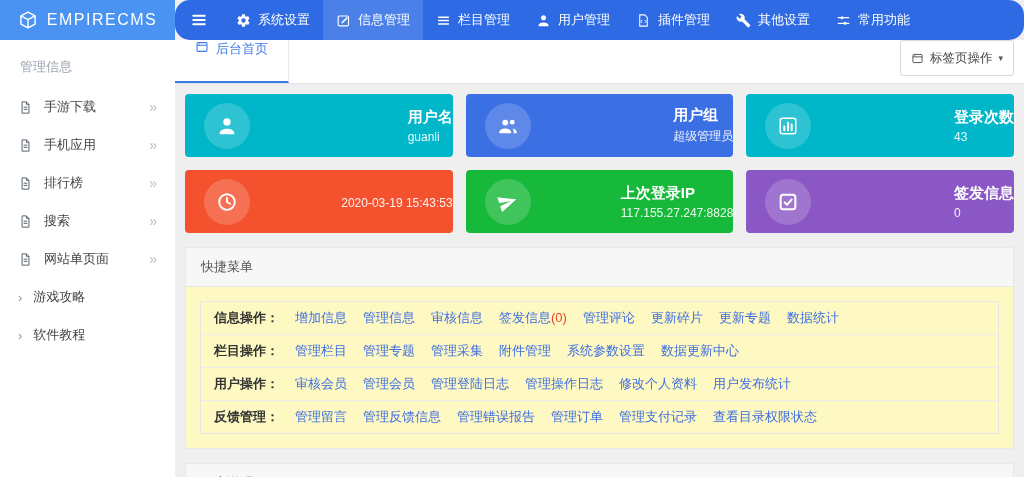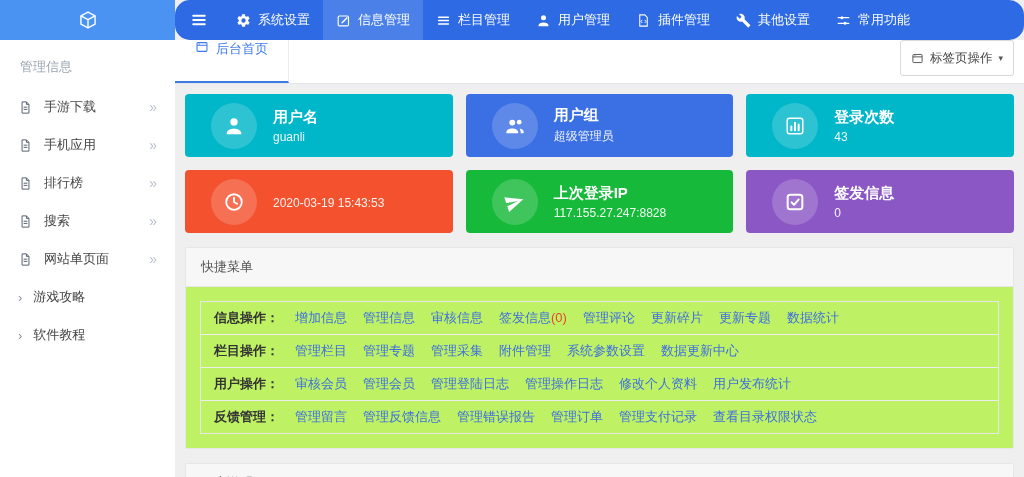--- a/index.html
+++ b/index.html
@@ -72,6 +72,7 @@
           <path d="M3.5 7 12 11.5 20.5 7M12 11.5V21.5"></path>
         </svg>
       </span>
+    <span>EMPIRECMS</span>
   </div>
   <div class="nav-wrap" style="background: rgb(45, 106, 227); border-radius: 15px;">
     <div class="nav-toggle">

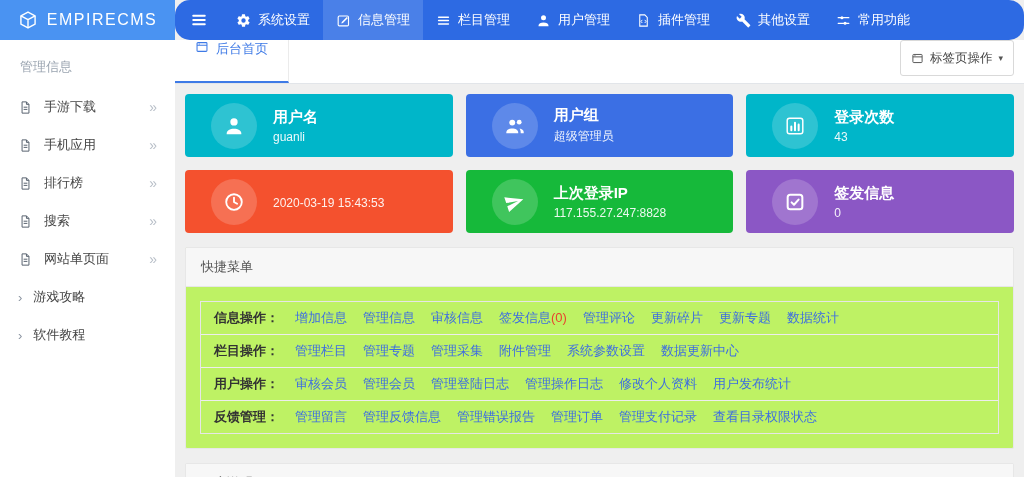--- a/index.html
+++ b/index.html
@@ -44,7 +44,7 @@
   
   .content { flex:1; padding:10px; overflow:hidden; }
   .cards { display:grid; grid-template-columns:repeat(3,1fr); gap:13px; margin-bottom:14px; }
-  .card { height:63px; border-radius:4px; color:#fff; display:flex; align-items:center; padding-left:26px; cursor:pointer; }
+  .card { height:63px; border-radius:4px; color:#fff; display:flex; align-items:center; padding-left:19px; cursor:pointer;justify-content:space-between; }
   .card-circle { width:46px; height:46px; border-radius:50%; background:rgba(255,255,255,.18); display:flex; align-items:center; justify-content:center; flex:0 0 auto; }
   .card-circle .ic { font-size:22px; }
   .card-text { margin-left:16px; min-width:0; }

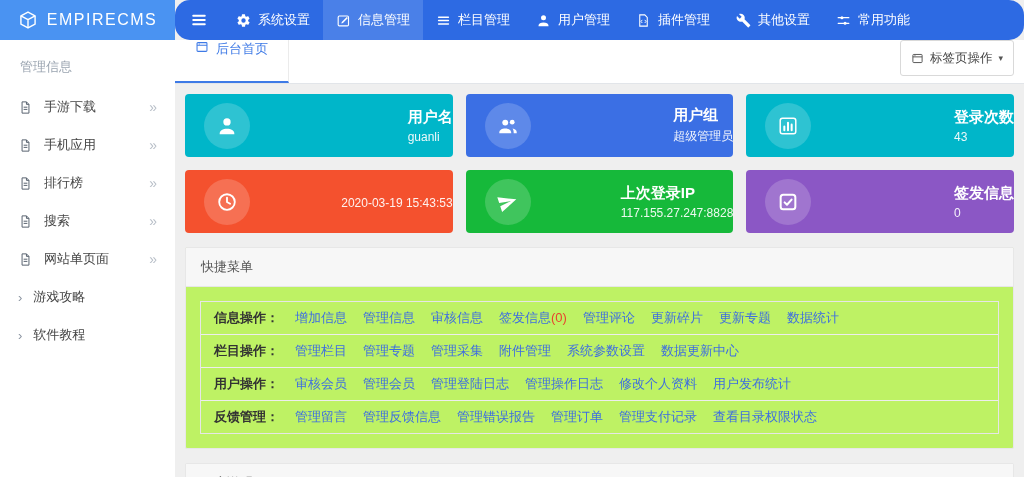--- a/index.html
+++ b/index.html
@@ -51,7 +51,7 @@
   .card-title { font-size:15px; font-weight:bold; }
   .card-value { font-size:12px; opacity:.92; margin-top:3px; white-space:nowrap; }
 
-  .panel { background:#bef264; border:1px solid #e7e7e7; border-radius:2px; margin-bottom:14px; }
+  .panel { background:#fef9c3; border:1px solid #e7e7e7; border-radius:2px; margin-bottom:14px; }
   .panel-header { background:#f7f7f7; border-bottom:1px solid #e7e7e7; padding:10px 15px; font-size:13px; color:#555; }
   .panel-body { padding:14px; }
   .menu-table { border:1px solid #e6e6e6; }

